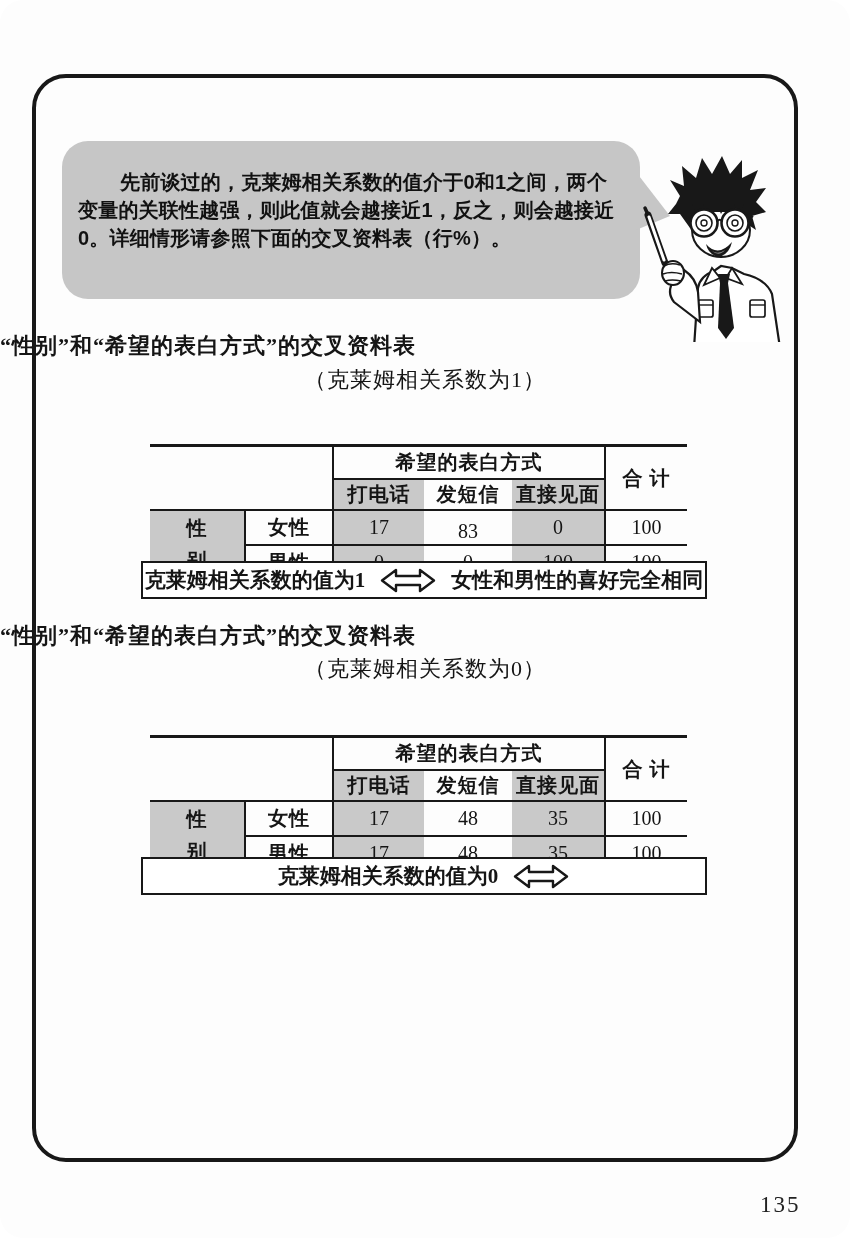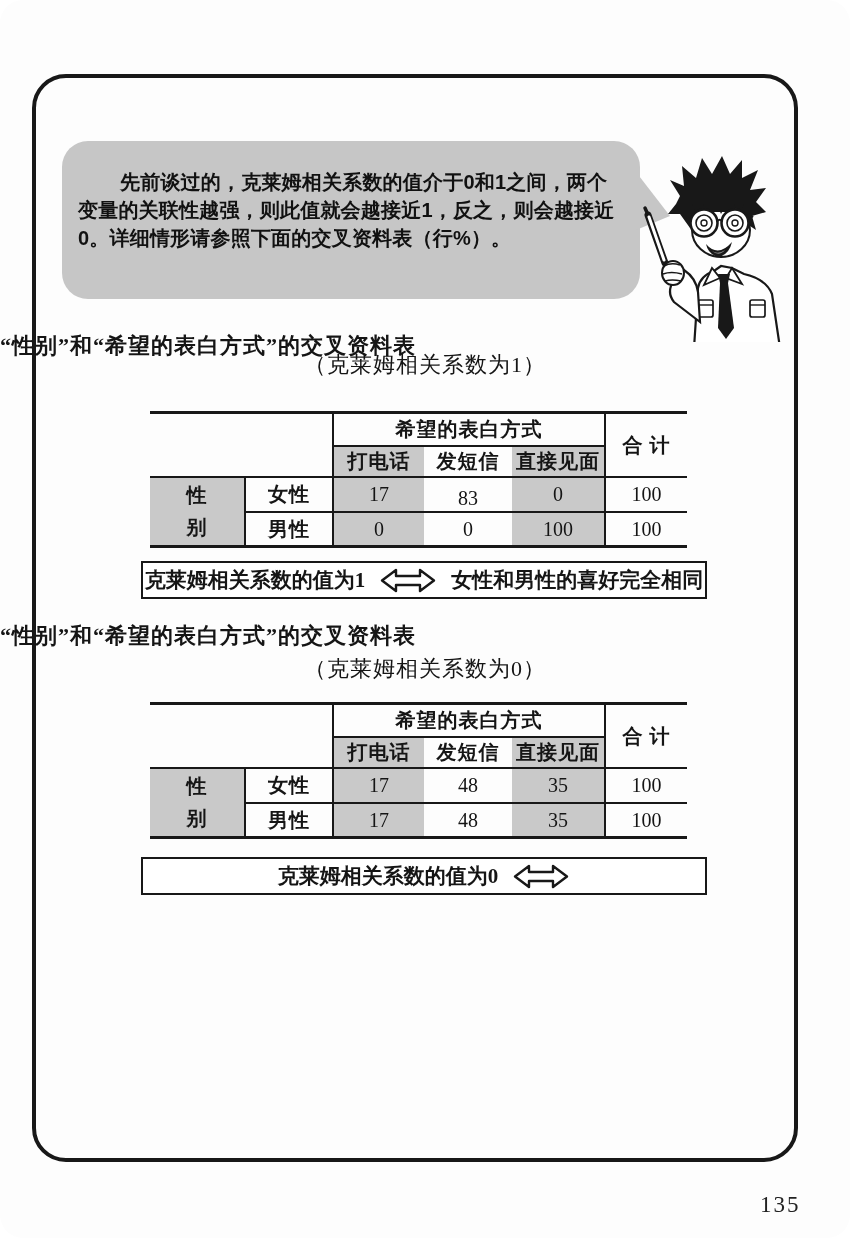--- a/index.html
+++ b/index.html
@@ -85,7 +85,7 @@
   </svg>
 
   <div class="tbl-title" style="top:331px">“性别”和“希望的表白方式”的交叉资料表</div>
-  <div class="tbl-subtitle" style="top:350px">（克莱姆相关系数为1）</div>
+  <div class="tbl-subtitle" style="top:365px">（克莱姆相关系数为1）</div>
 
   <div class="xtable" style="top:411px">
     <div class="gfill" style="left:0;top:67px;width:94px;height:67px"></div>

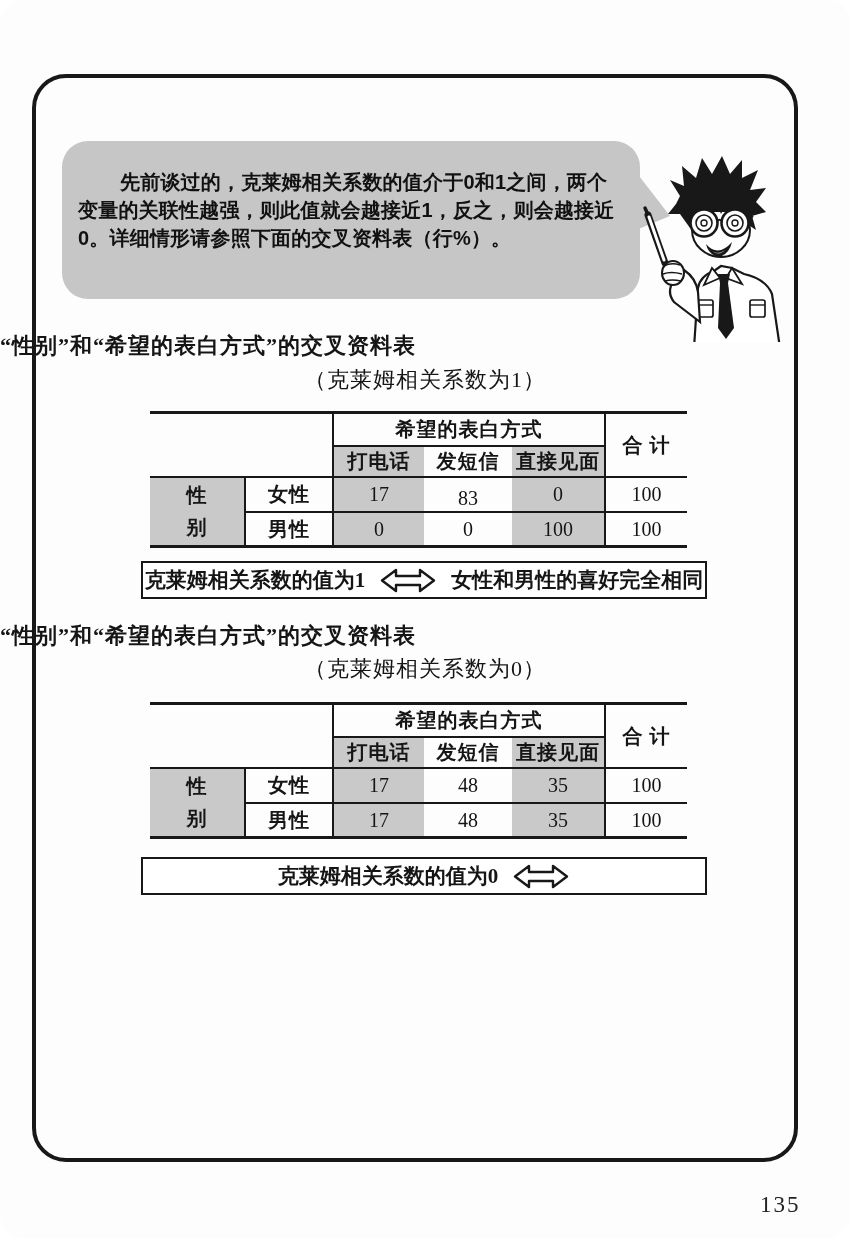--- a/index.html
+++ b/index.html
@@ -12,7 +12,7 @@
   .char-svg{position:absolute;left:632px;top:152px;}
   .tbl-title{position:absolute;left:0;width:850px;text-align:left;font-size:22px;font-weight:600;letter-spacing:1px;}
   .tbl-subtitle{position:absolute;left:0;width:850px;text-align:center;font-size:22px;font-weight:500;letter-spacing:1px;}
-  .xtable{position:absolute;left:150px;width:537px;height:137px;}
+  .xtable{position:absolute;left:150px;width:537px;height:137px;margin-top:33px;}
   .ln{position:absolute;background:#181818;}
   .gfill{position:absolute;background:#c9c9c9;}
   .cell{position:absolute;display:flex;align-items:center;justify-content:center;font-size:20px;font-weight:600;letter-spacing:1px;}

